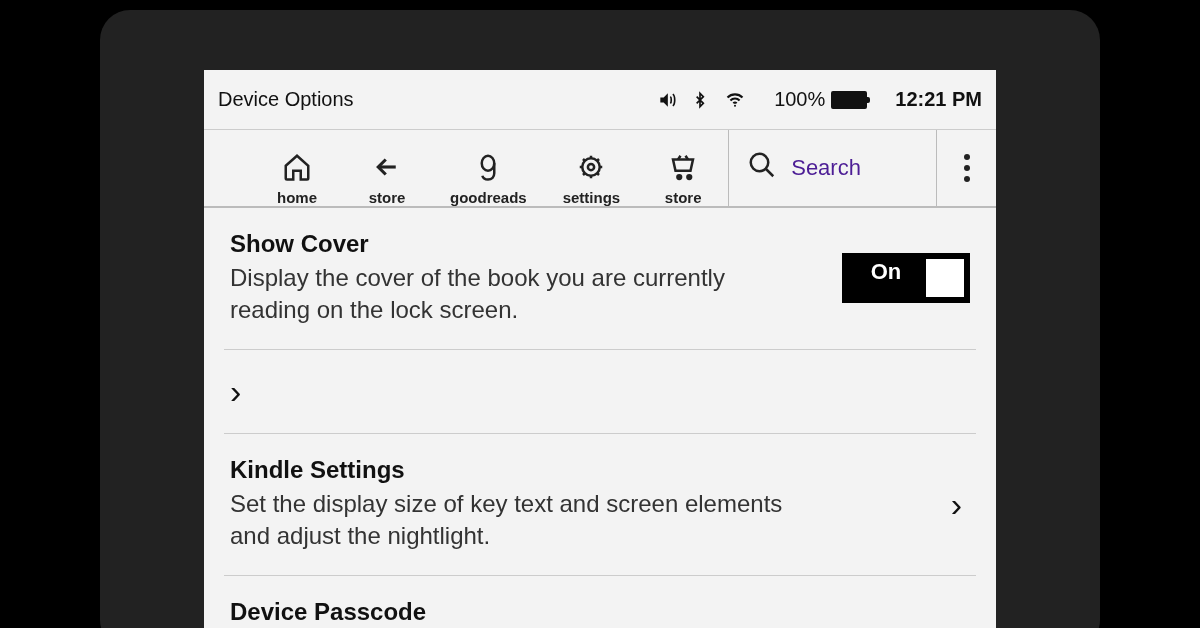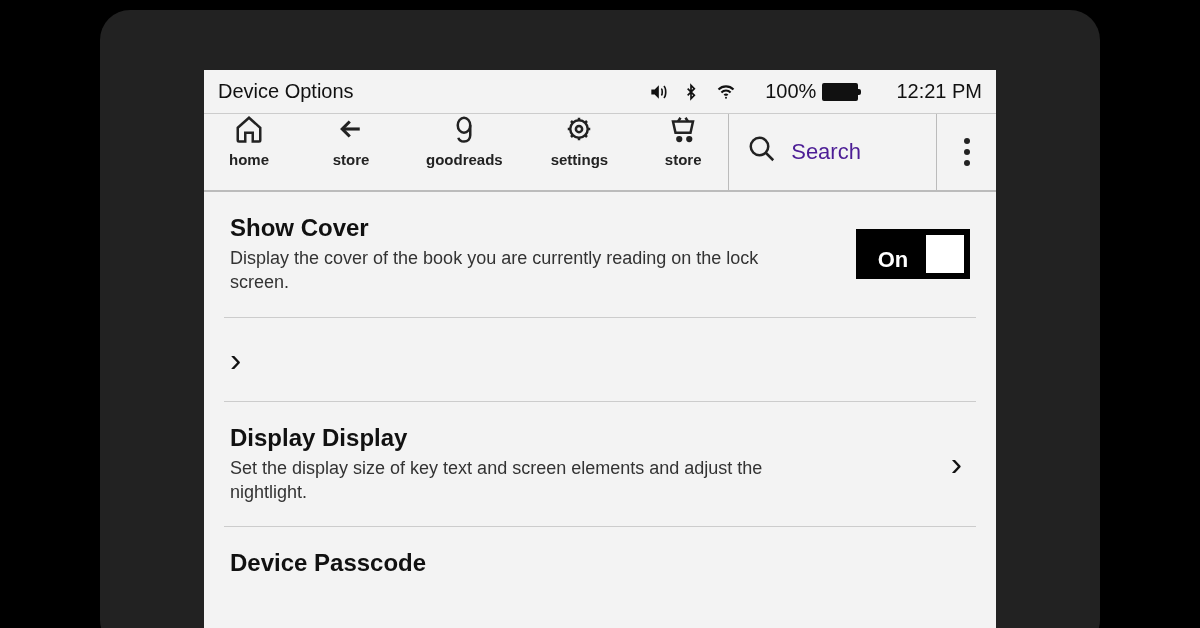--- a/index.html
+++ b/index.html
@@ -29,7 +29,7 @@
     flex-direction: column;
   }
   .status-bar {
-    height: 44px;
+    height: 60px;
     display: flex;
     align-items: center;
     padding: 0 14px;

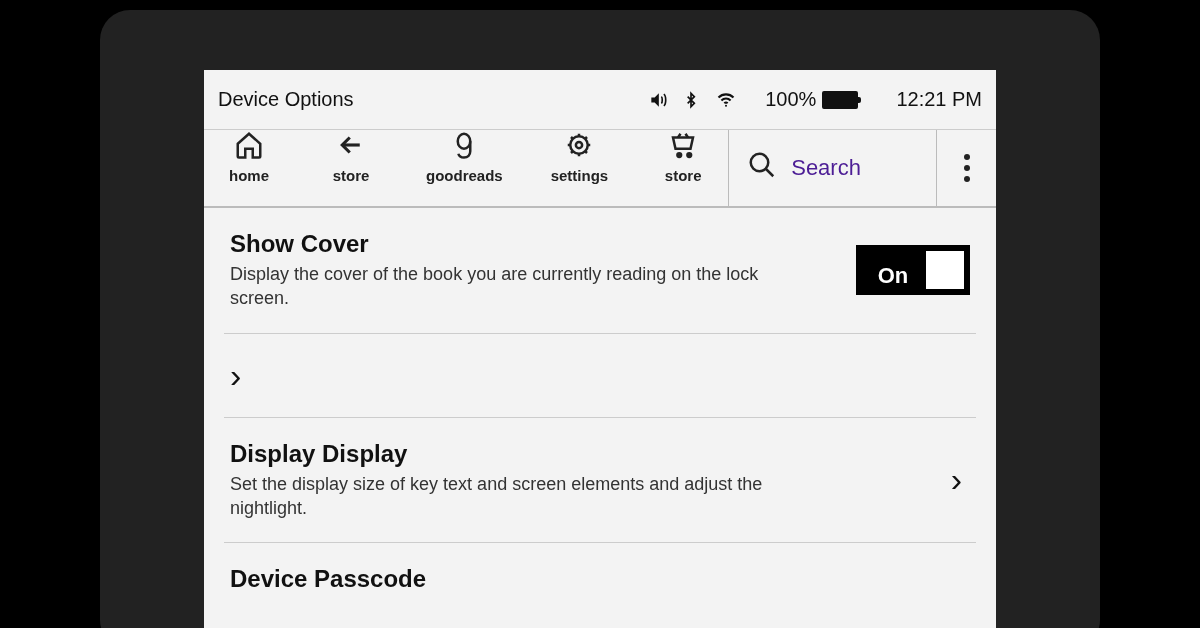--- a/index.html
+++ b/index.html
@@ -44,7 +44,7 @@
   .battery-icon { width: 36px; height: 18px; border: 2px solid #111; border-radius: 2px; position: relative; }
   .battery-icon::after { content:""; position:absolute; right:-5px; top:4px; width:3px; height:6px; background:#111; border-radius: 0 2px 2px 0;}
   .battery-fill { background:#111; height:100%; }
-  .time { font-weight: 400; margin-left: 24px;}
+  .time { font-weight: 700; margin-left: 14px;}
   
   .toolbar {
     height: 78px;

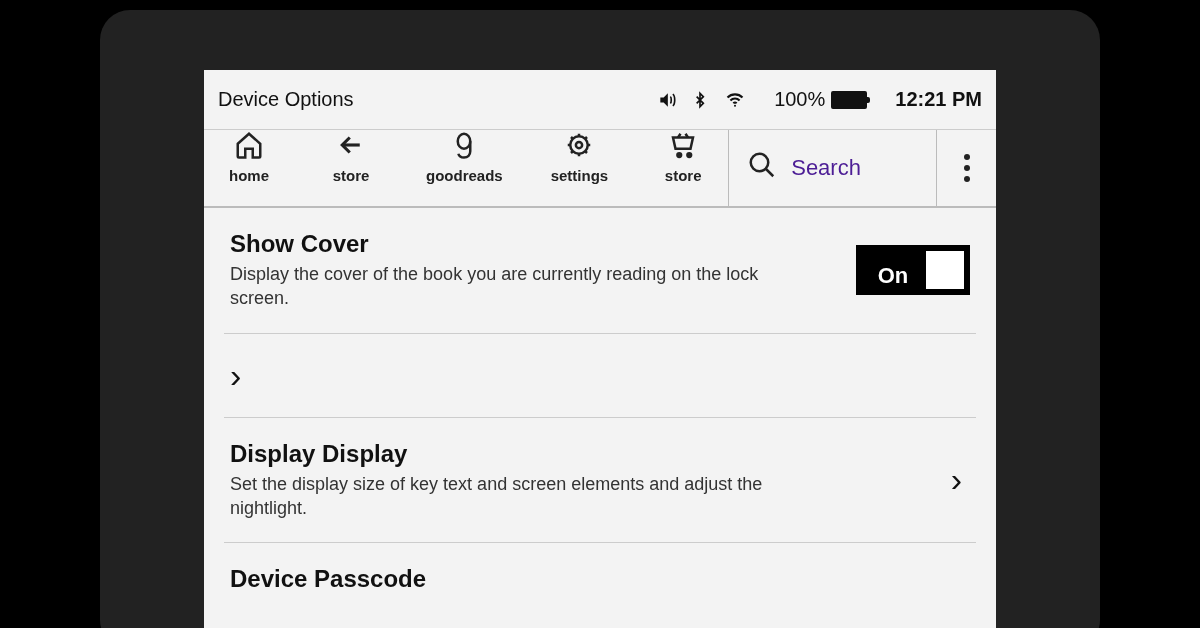--- a/index.html
+++ b/index.html
@@ -54,10 +54,11 @@
   }
   .tool-items {
     display: flex;
-    align-items: flex-start;
-    gap: 48px;
+    align-items: flex-end;
+    gap: 36px;
     padding: 0 18px;
     flex: 0 0 auto;
+    margin-left: 48px;
   }
   .tool-item {
     display: flex;

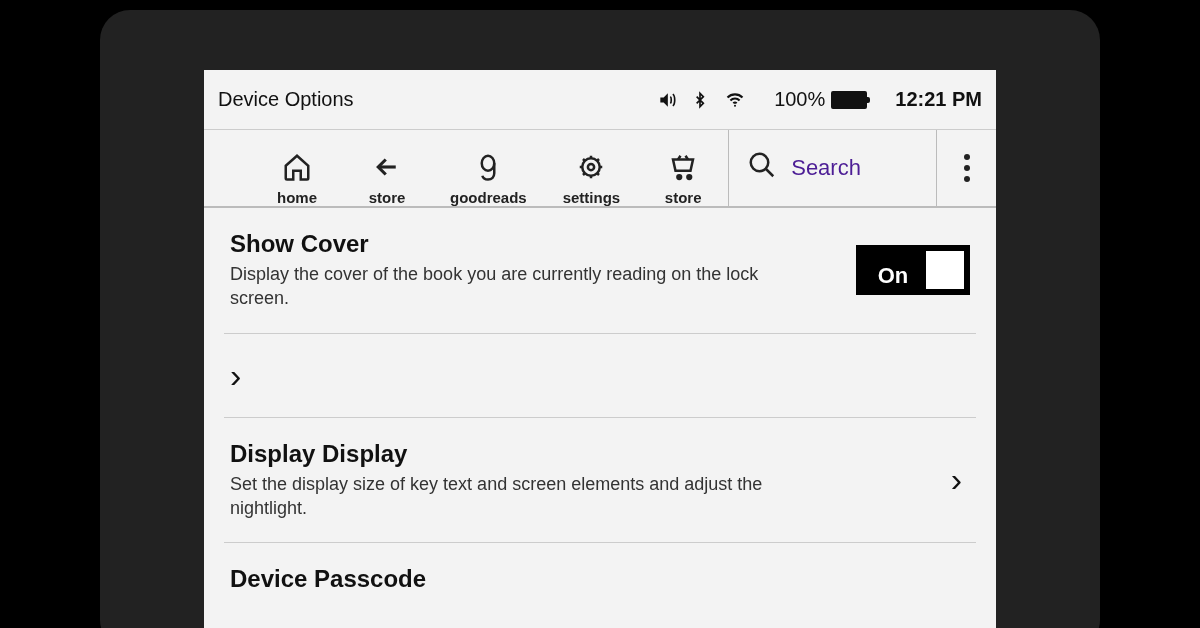--- a/index.html
+++ b/index.html
@@ -102,7 +102,7 @@
   }
   .row-text { flex: 1; }
   .row-title { font-size: 24px; font-weight: 700; color: #111; margin-bottom: 4px; }
-  .row-desc { font-size: 18px; color: #333; line-height: 1.35; max-width: 560px;}
+  .row-desc { font-size: 24px; color: #333; line-height: 1.35; max-width: 560px;}
   .toggle {
     width: 114px;
     height: 50px;

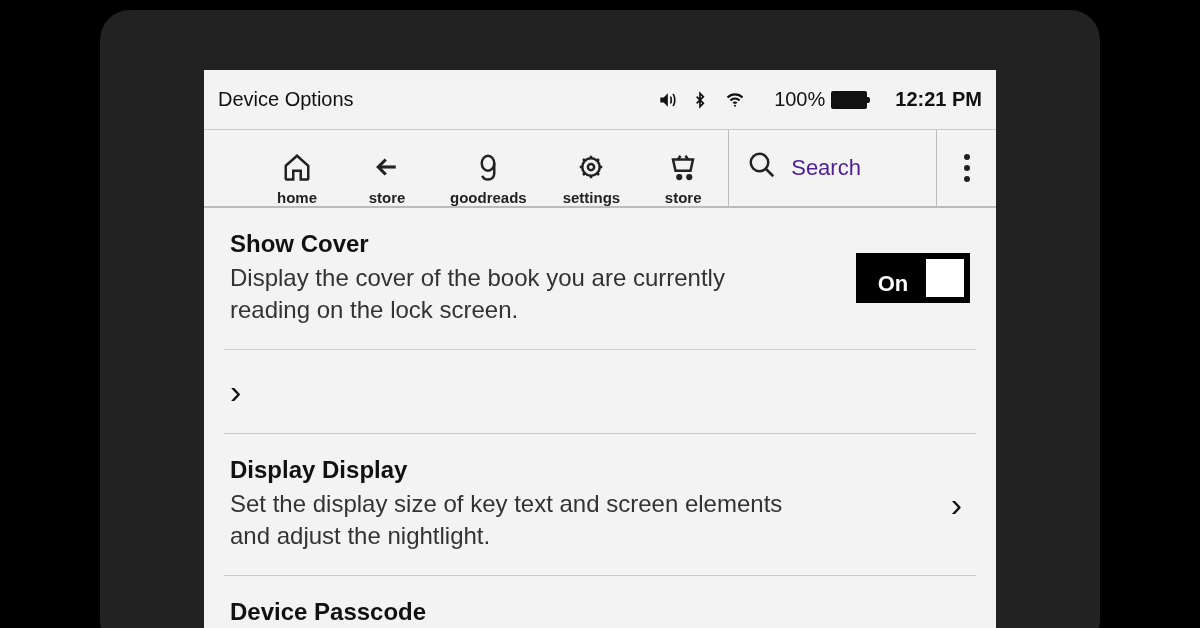--- a/index.html
+++ b/index.html
@@ -104,11 +104,11 @@
   .row-title { font-size: 24px; font-weight: 700; color: #111; margin-bottom: 4px; }
   .row-desc { font-size: 24px; color: #333; line-height: 1.35; max-width: 560px;}
   .toggle {
-    width: 114px;
+    width: 128px;
     height: 50px;
     background: #000;
     display: flex;
-    align-items: flex-end;
+    align-items: flex-start;
     padding: 6px;
     color: #fff;
     font-size: 22px;

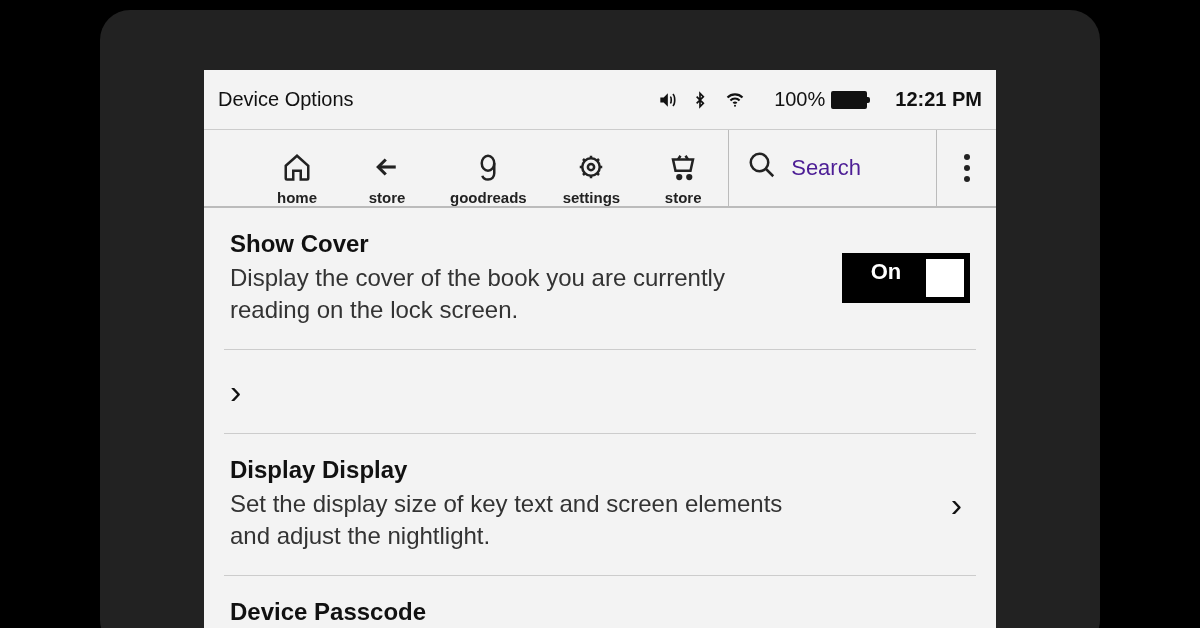--- a/index.html
+++ b/index.html
@@ -245,7 +245,7 @@
 
       <div class="row">
         <div class="row-text">
-          <div class="row-title">Display Display</div>
+          <div class="row-title">Kindle Settings</div>
           <div class="row-desc">Set the display size of key text and screen elements and adjust the nightlight.</div>
         </div>
         <div class="chevron">›</div>

